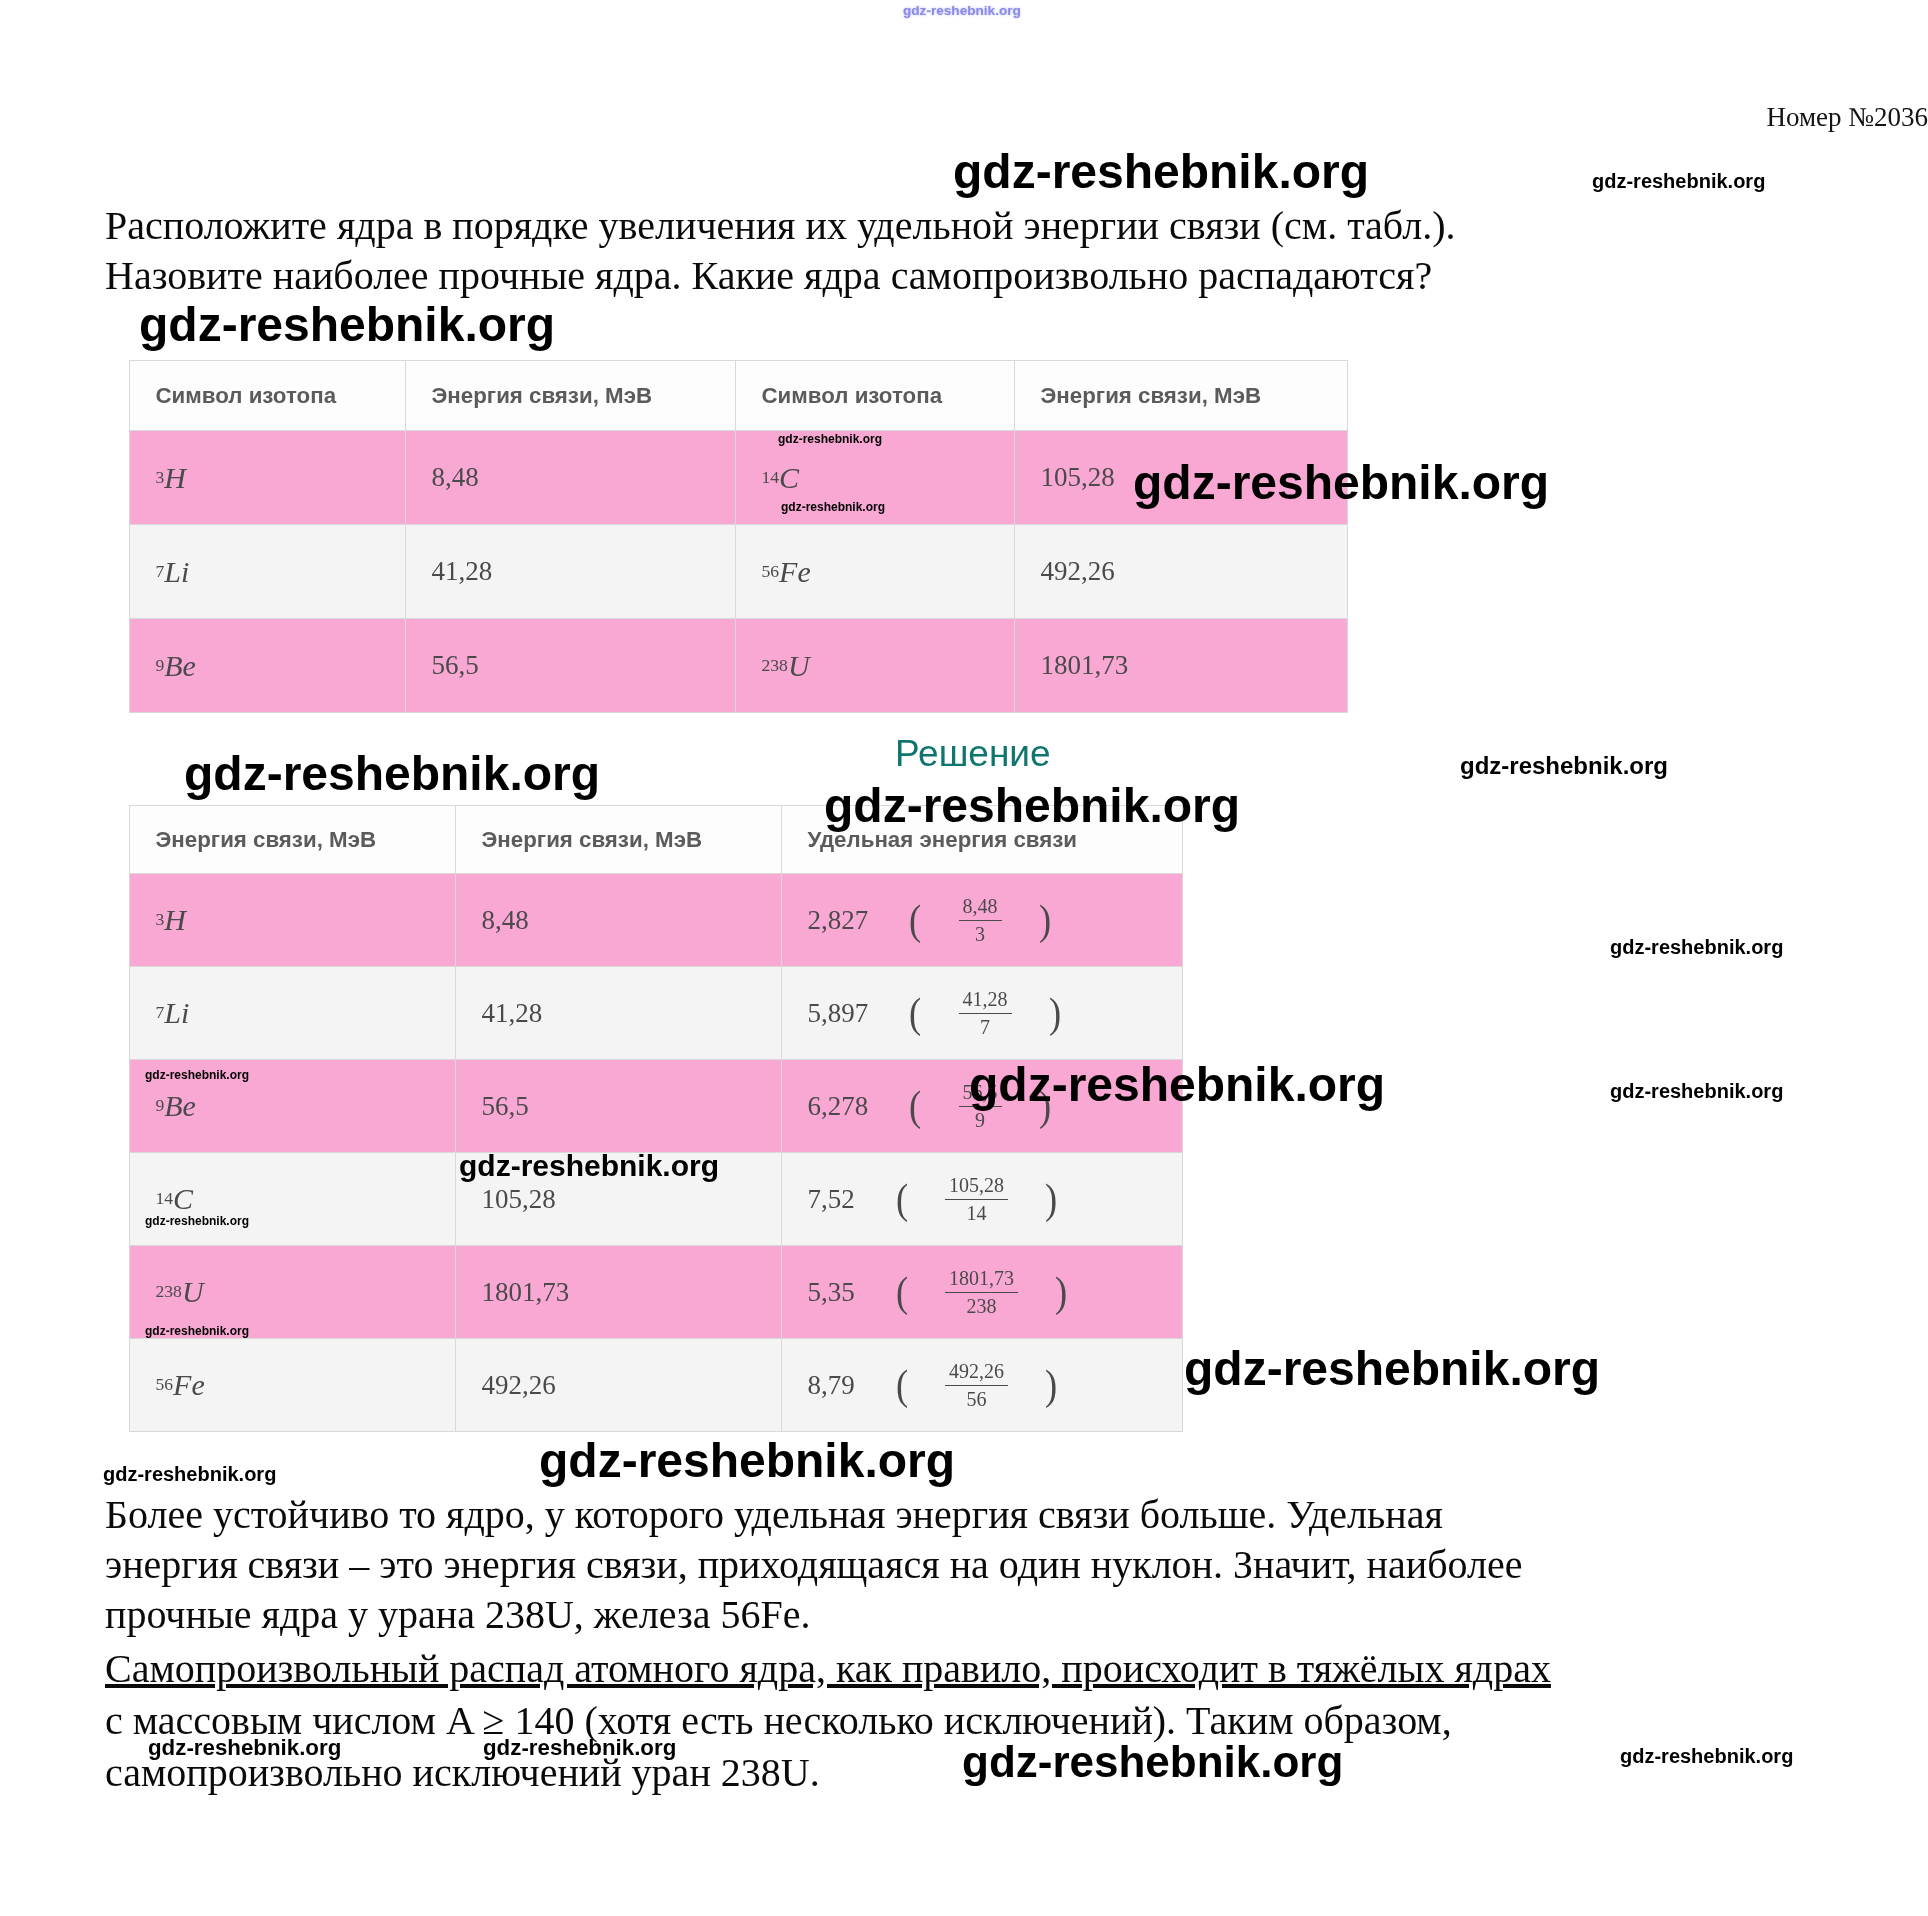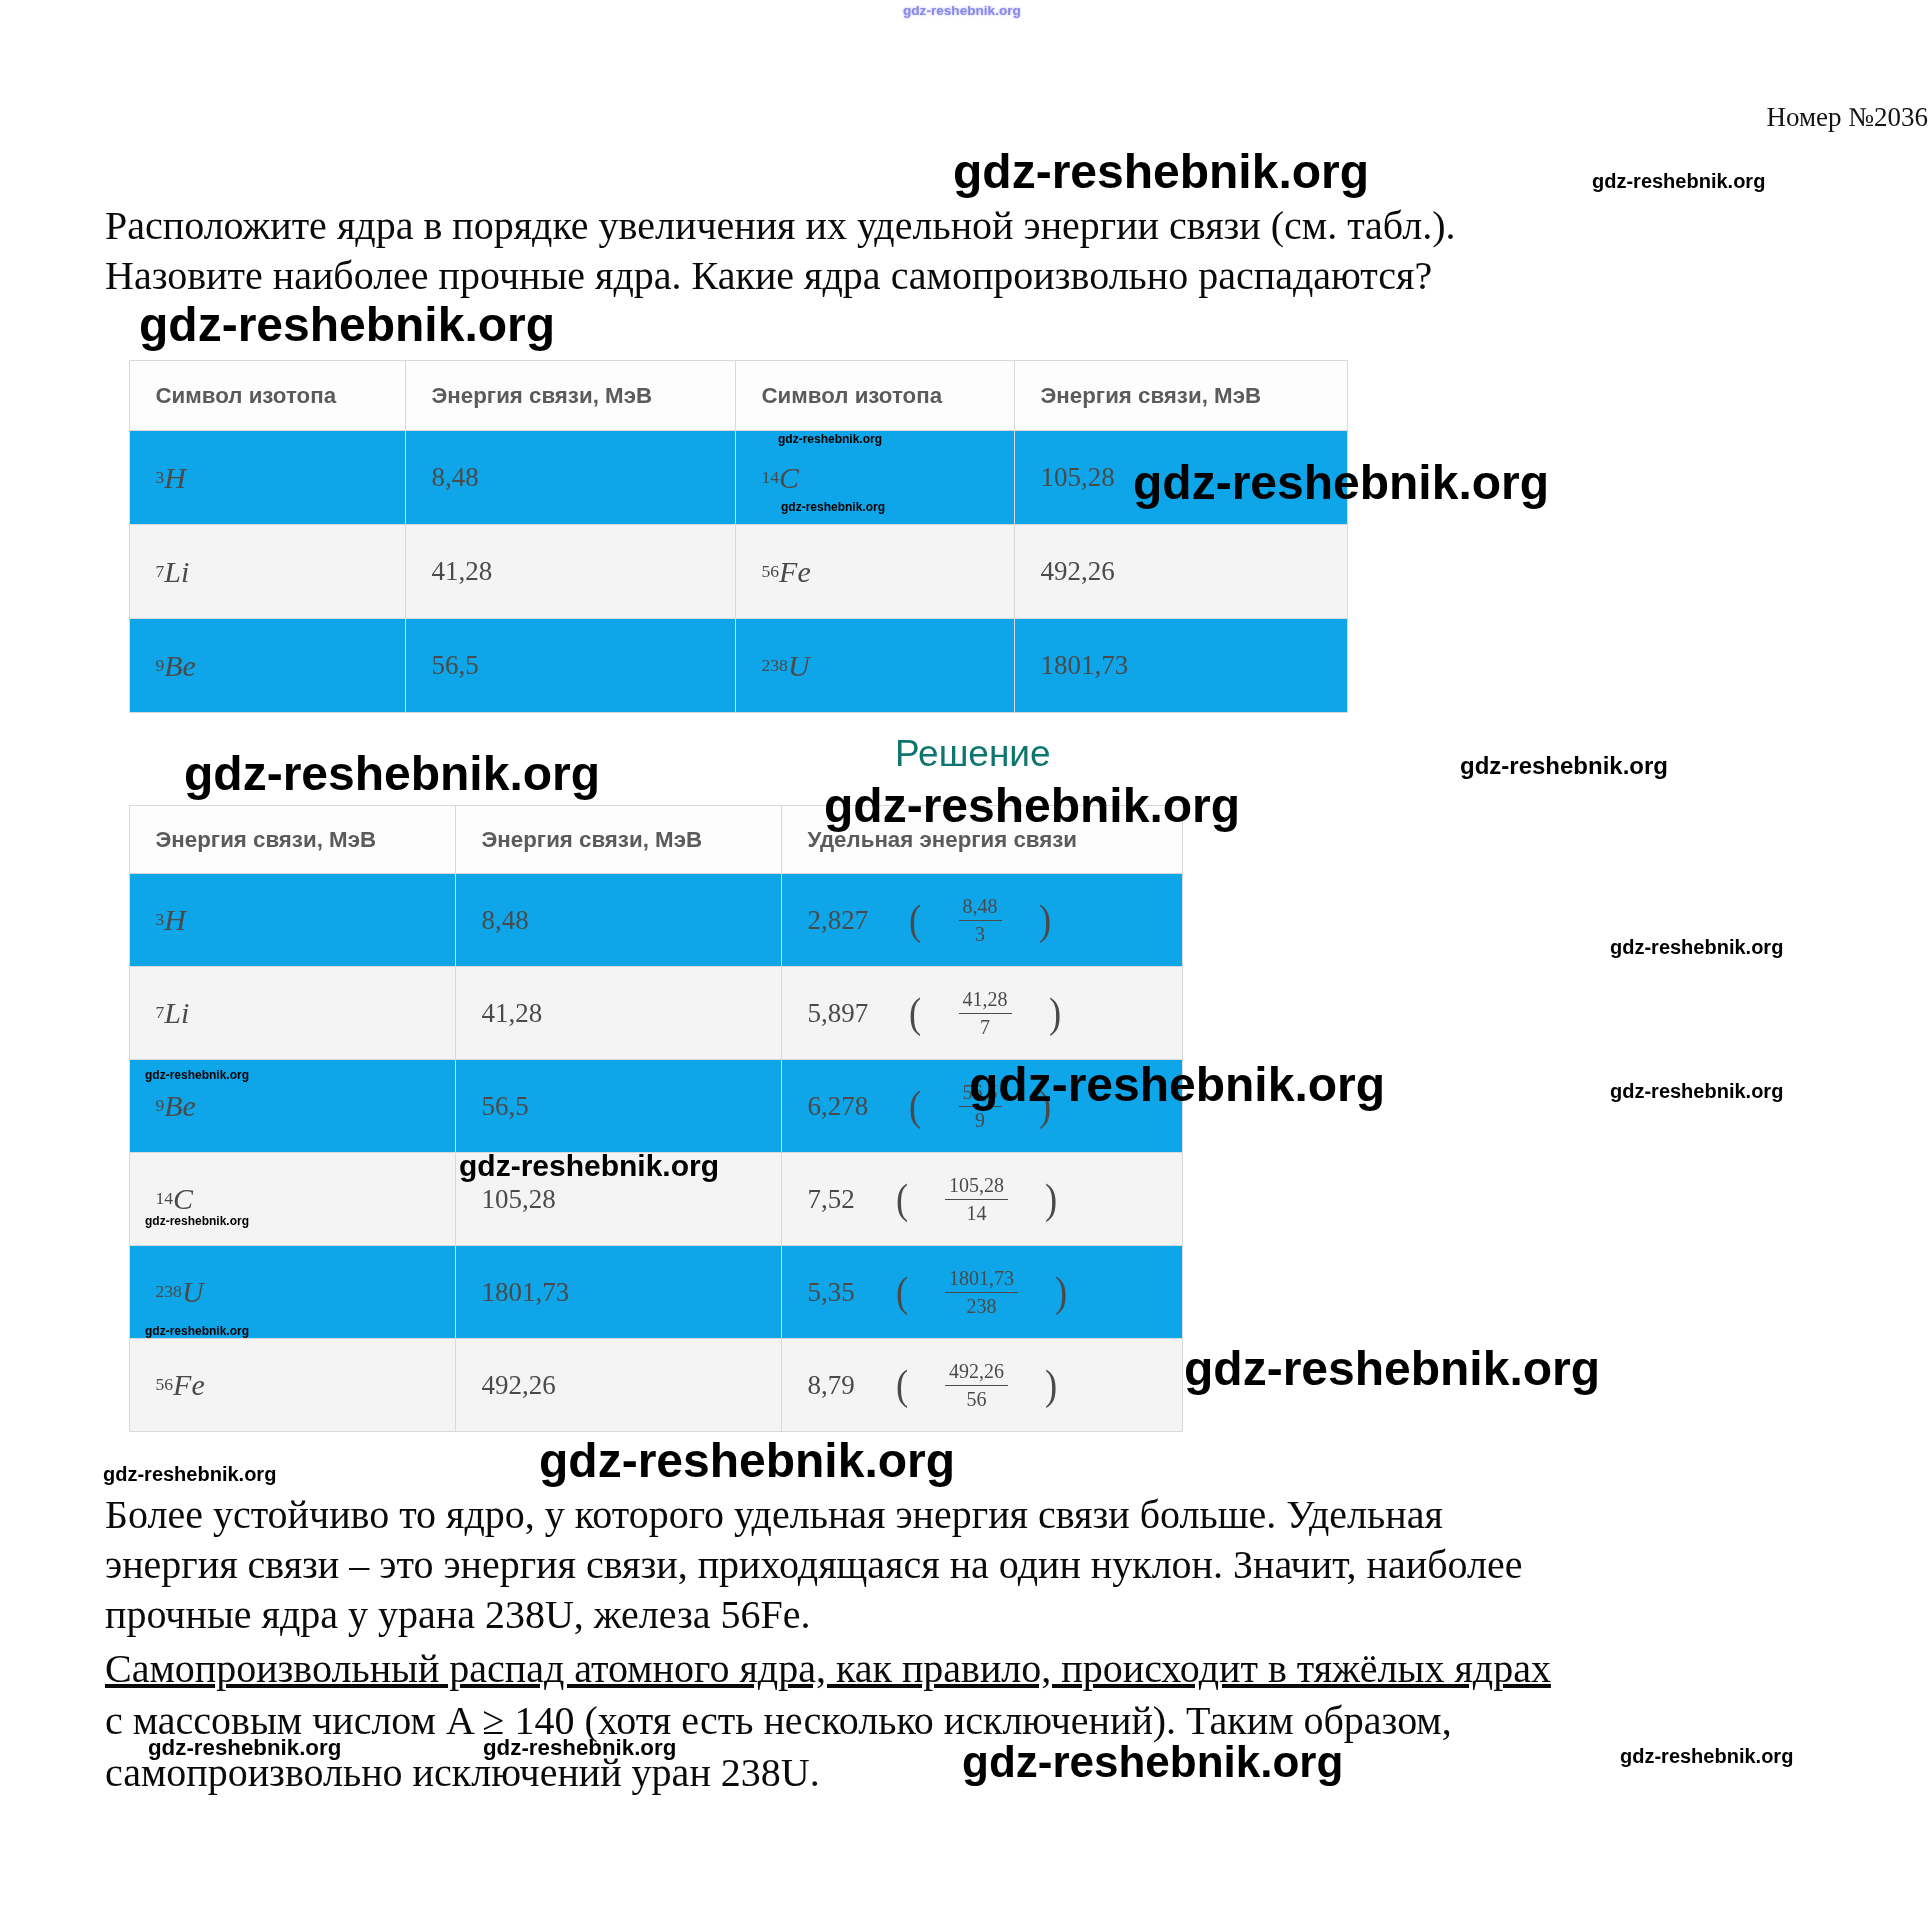--- a/index.html
+++ b/index.html
@@ -23,7 +23,7 @@
                       font-size:37px; color:#0f766e; z-index:2; }
 
   
-  table { border-collapse:collapse; position:absolute; background:#0ea5e9; table-layout:fixed; z-index:1; }
+  table { border-collapse:collapse; position:absolute; background:#f9a8d4; table-layout:fixed; z-index:1; }
   th, td { border:0.8px solid #d9d9d9; text-align:left; vertical-align:middle; padding-left:25.5px; }
   th { font-family:"Liberation Sans", sans-serif; font-size:22.3px; color:#5b5b5b;
        font-weight:700; background:#fdfdfd; }

